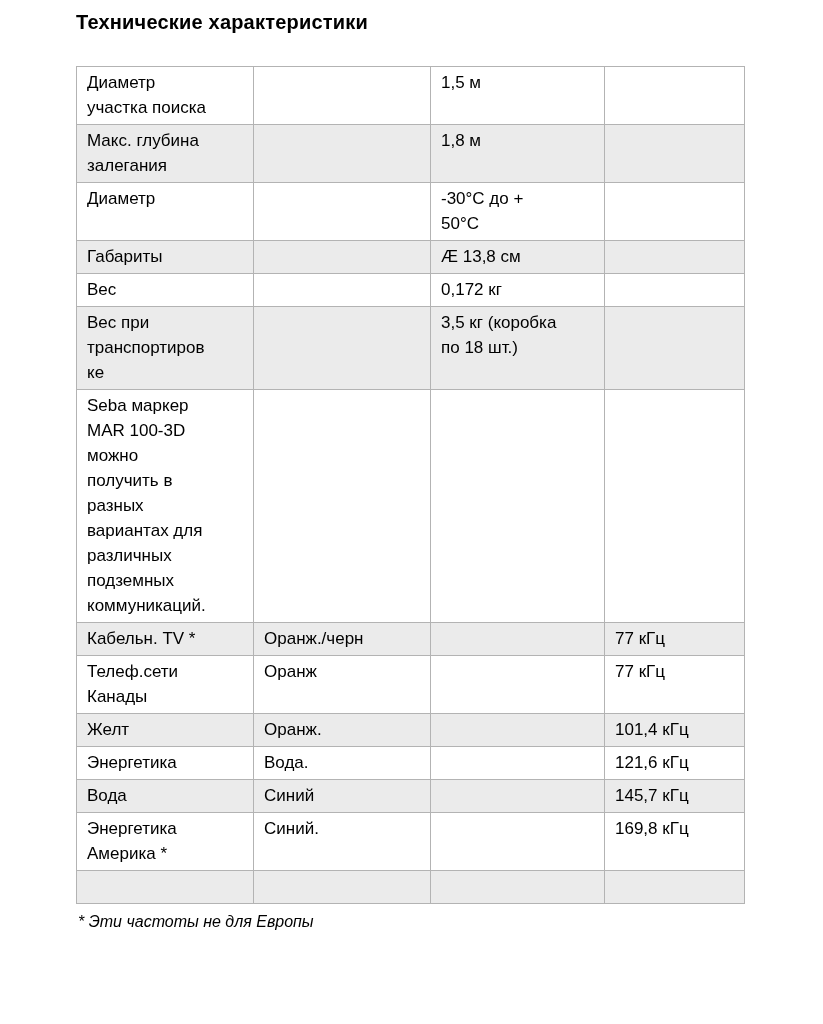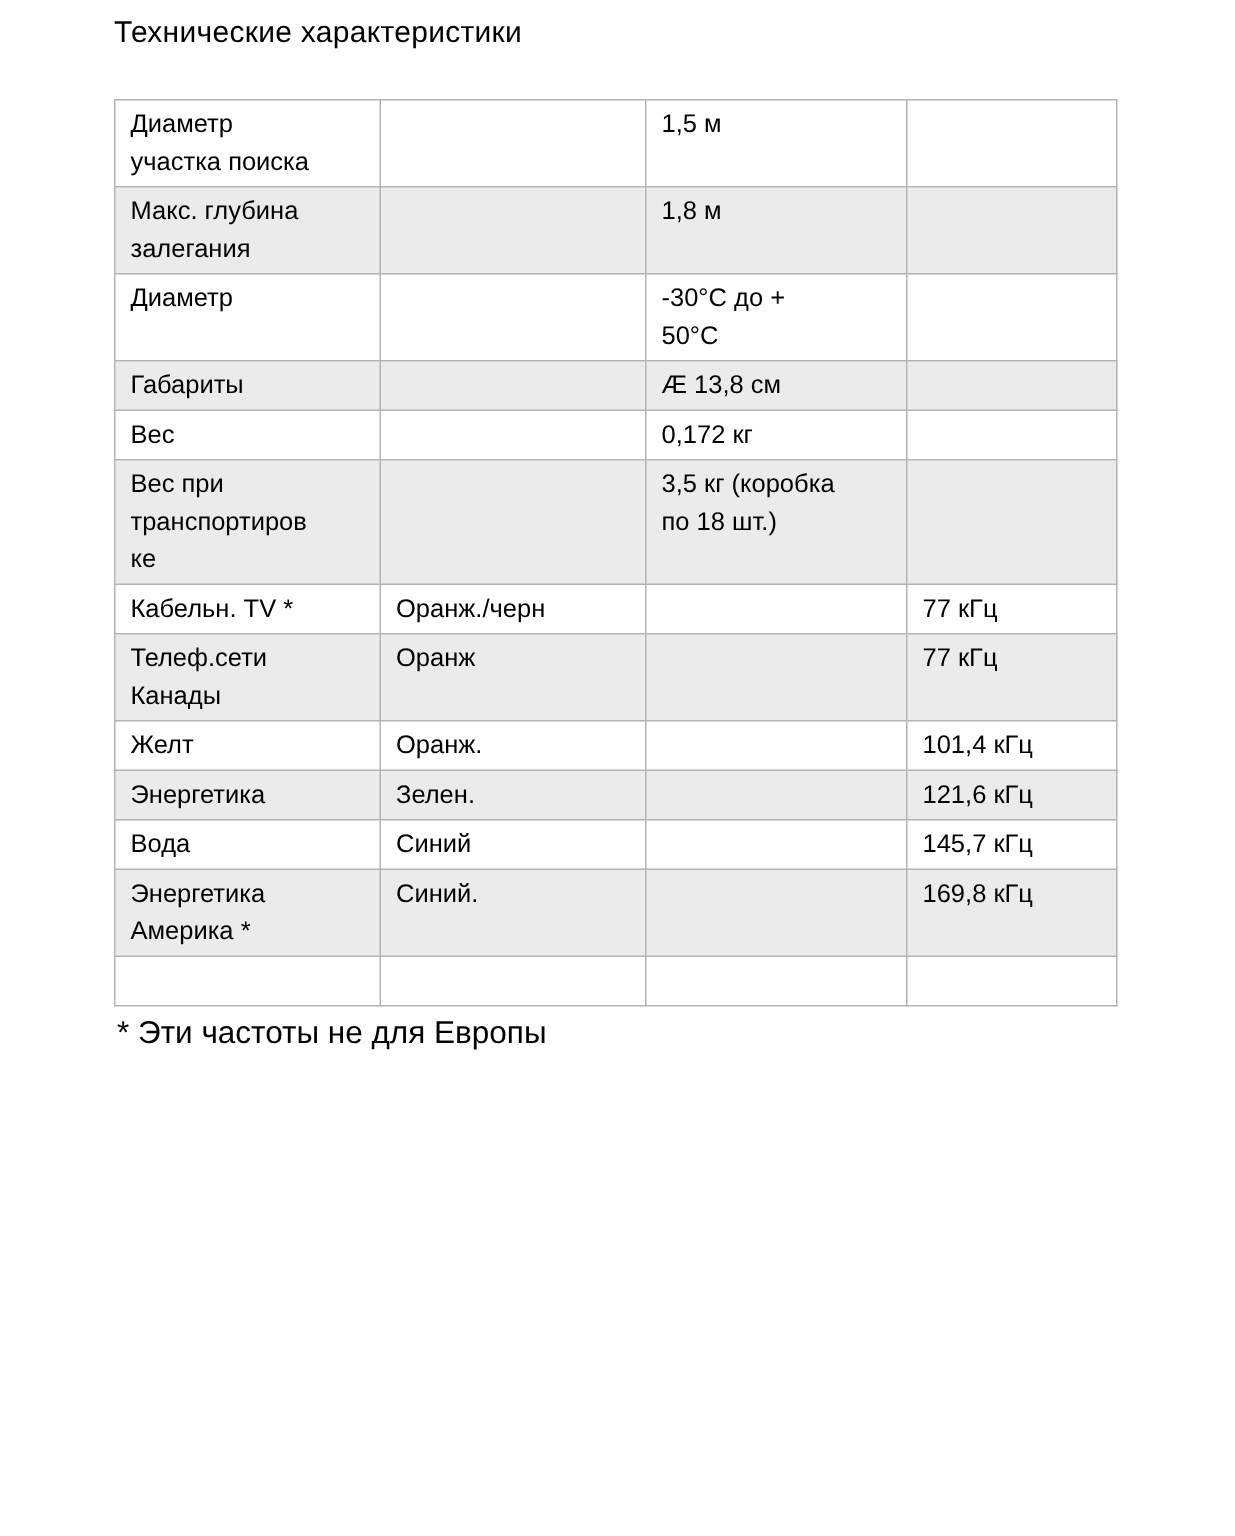--- a/index.html
+++ b/index.html
@@ -20,7 +20,7 @@
   .page-title {
     font-size: 20px;
     line-height: 24px;
-    font-weight: 400;
+    font-weight: 700;
     margin: 0 0 32px 0;
     letter-spacing: 0.2px;
   }

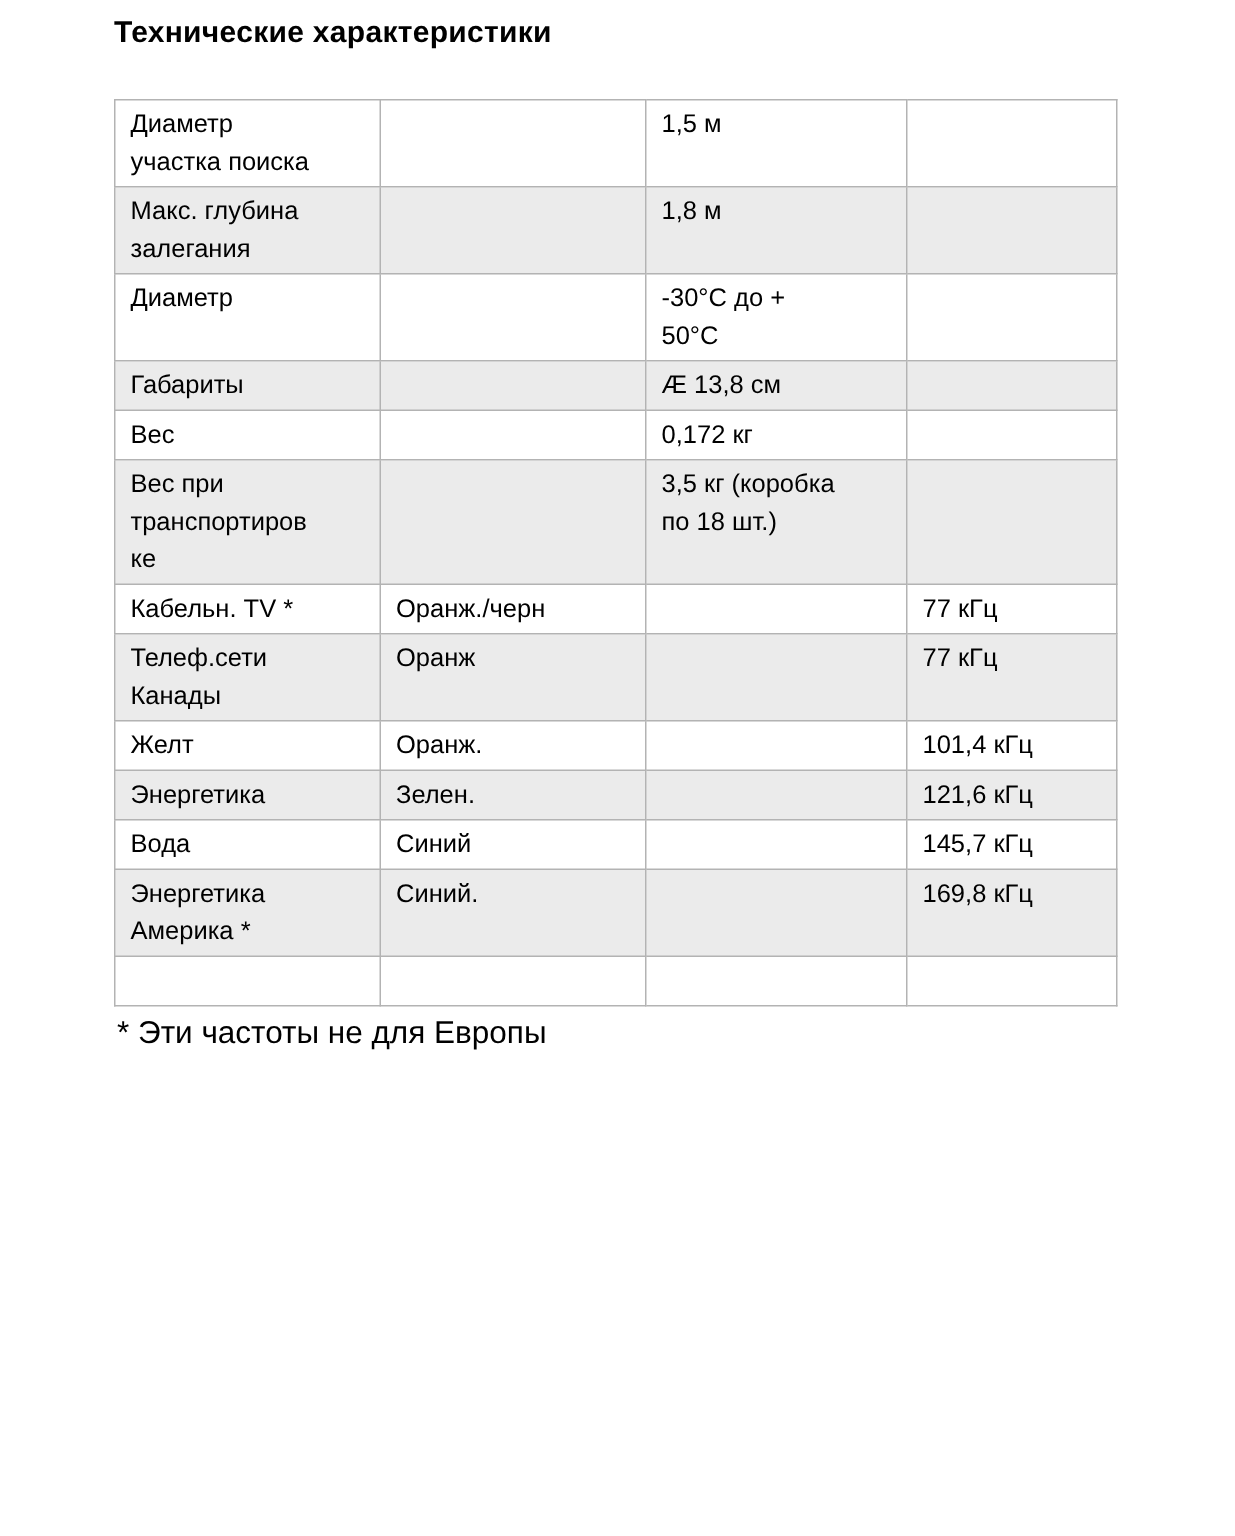--- a/index.html
+++ b/index.html
@@ -111,6 +111,20 @@
         <td></td>
       </tr>
       <tr>
+        <td>Seba маркер
+MAR 100-3D
+можно
+получить в
+разных
+вариантах для
+различных
+подземных
+коммуникаций.</td>
+        <td></td>
+        <td></td>
+        <td></td>
+      </tr>
+      <tr>
         <td>Кабельн. TV *</td>
         <td>Оранж./черн</td>
         <td></td>

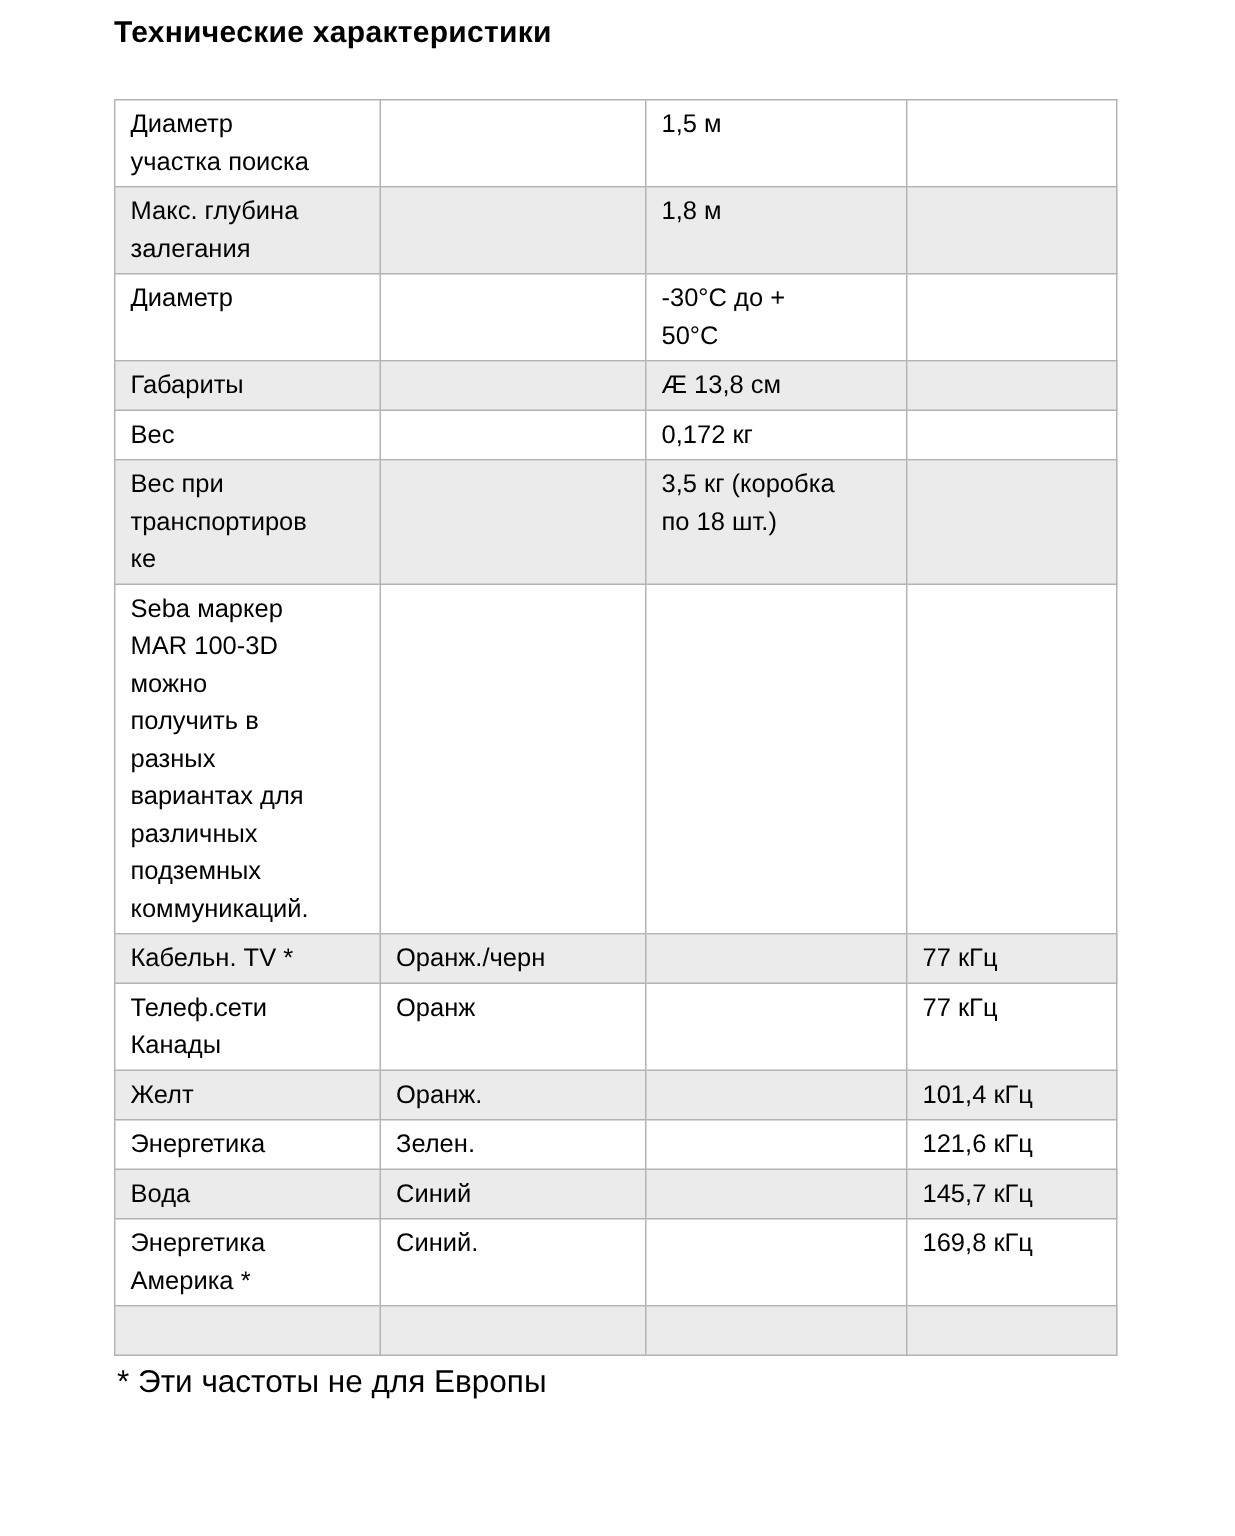--- a/index.html
+++ b/index.html
@@ -145,7 +145,7 @@
       </tr>
       <tr>
         <td>Энергетика</td>
-        <td>Зелен.</td>
+        <td>Вода.</td>
         <td></td>
         <td>121,6 кГц</td>
       </tr>

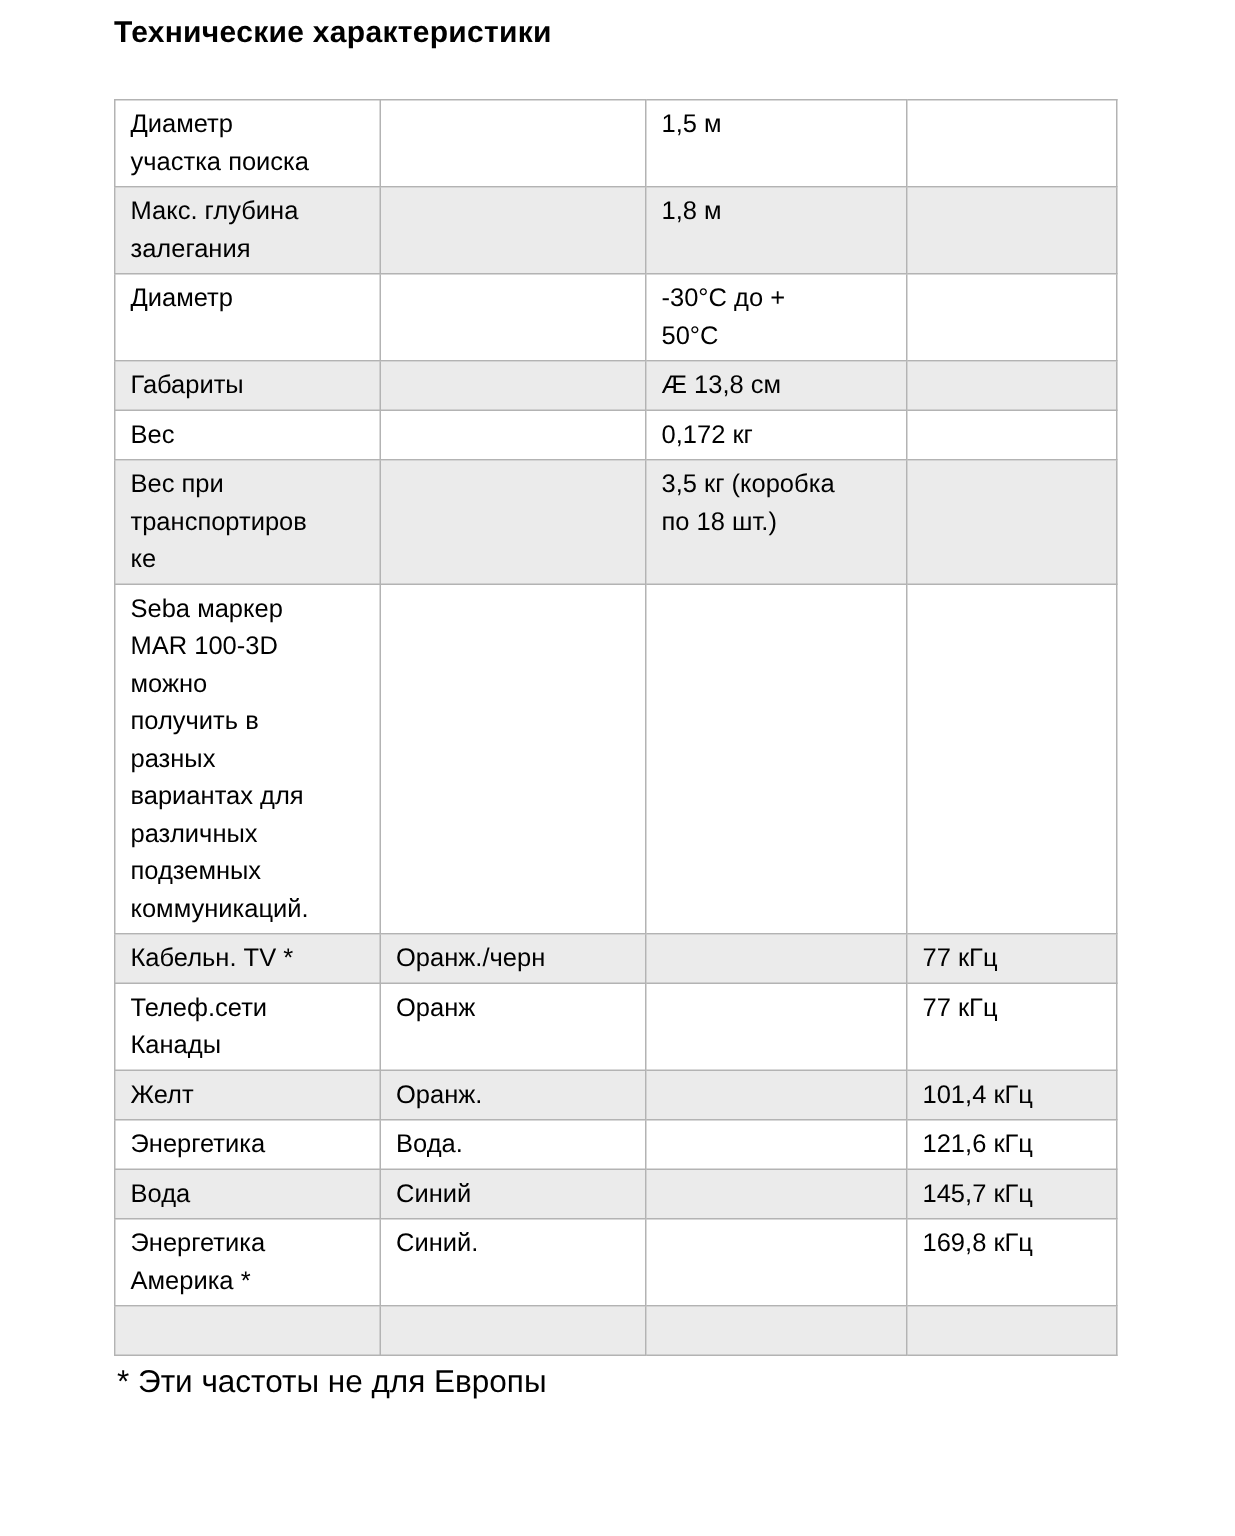--- a/index.html
+++ b/index.html
@@ -48,9 +48,10 @@
     background: #ebebeb;
   }
   .footnote {
-    font-size: 21px;
+    font-size: 16px;
     line-height: 22px;
     margin: 7px 0 0 2px;
+    font-style: italic;
   }
 </style>
 </head>

